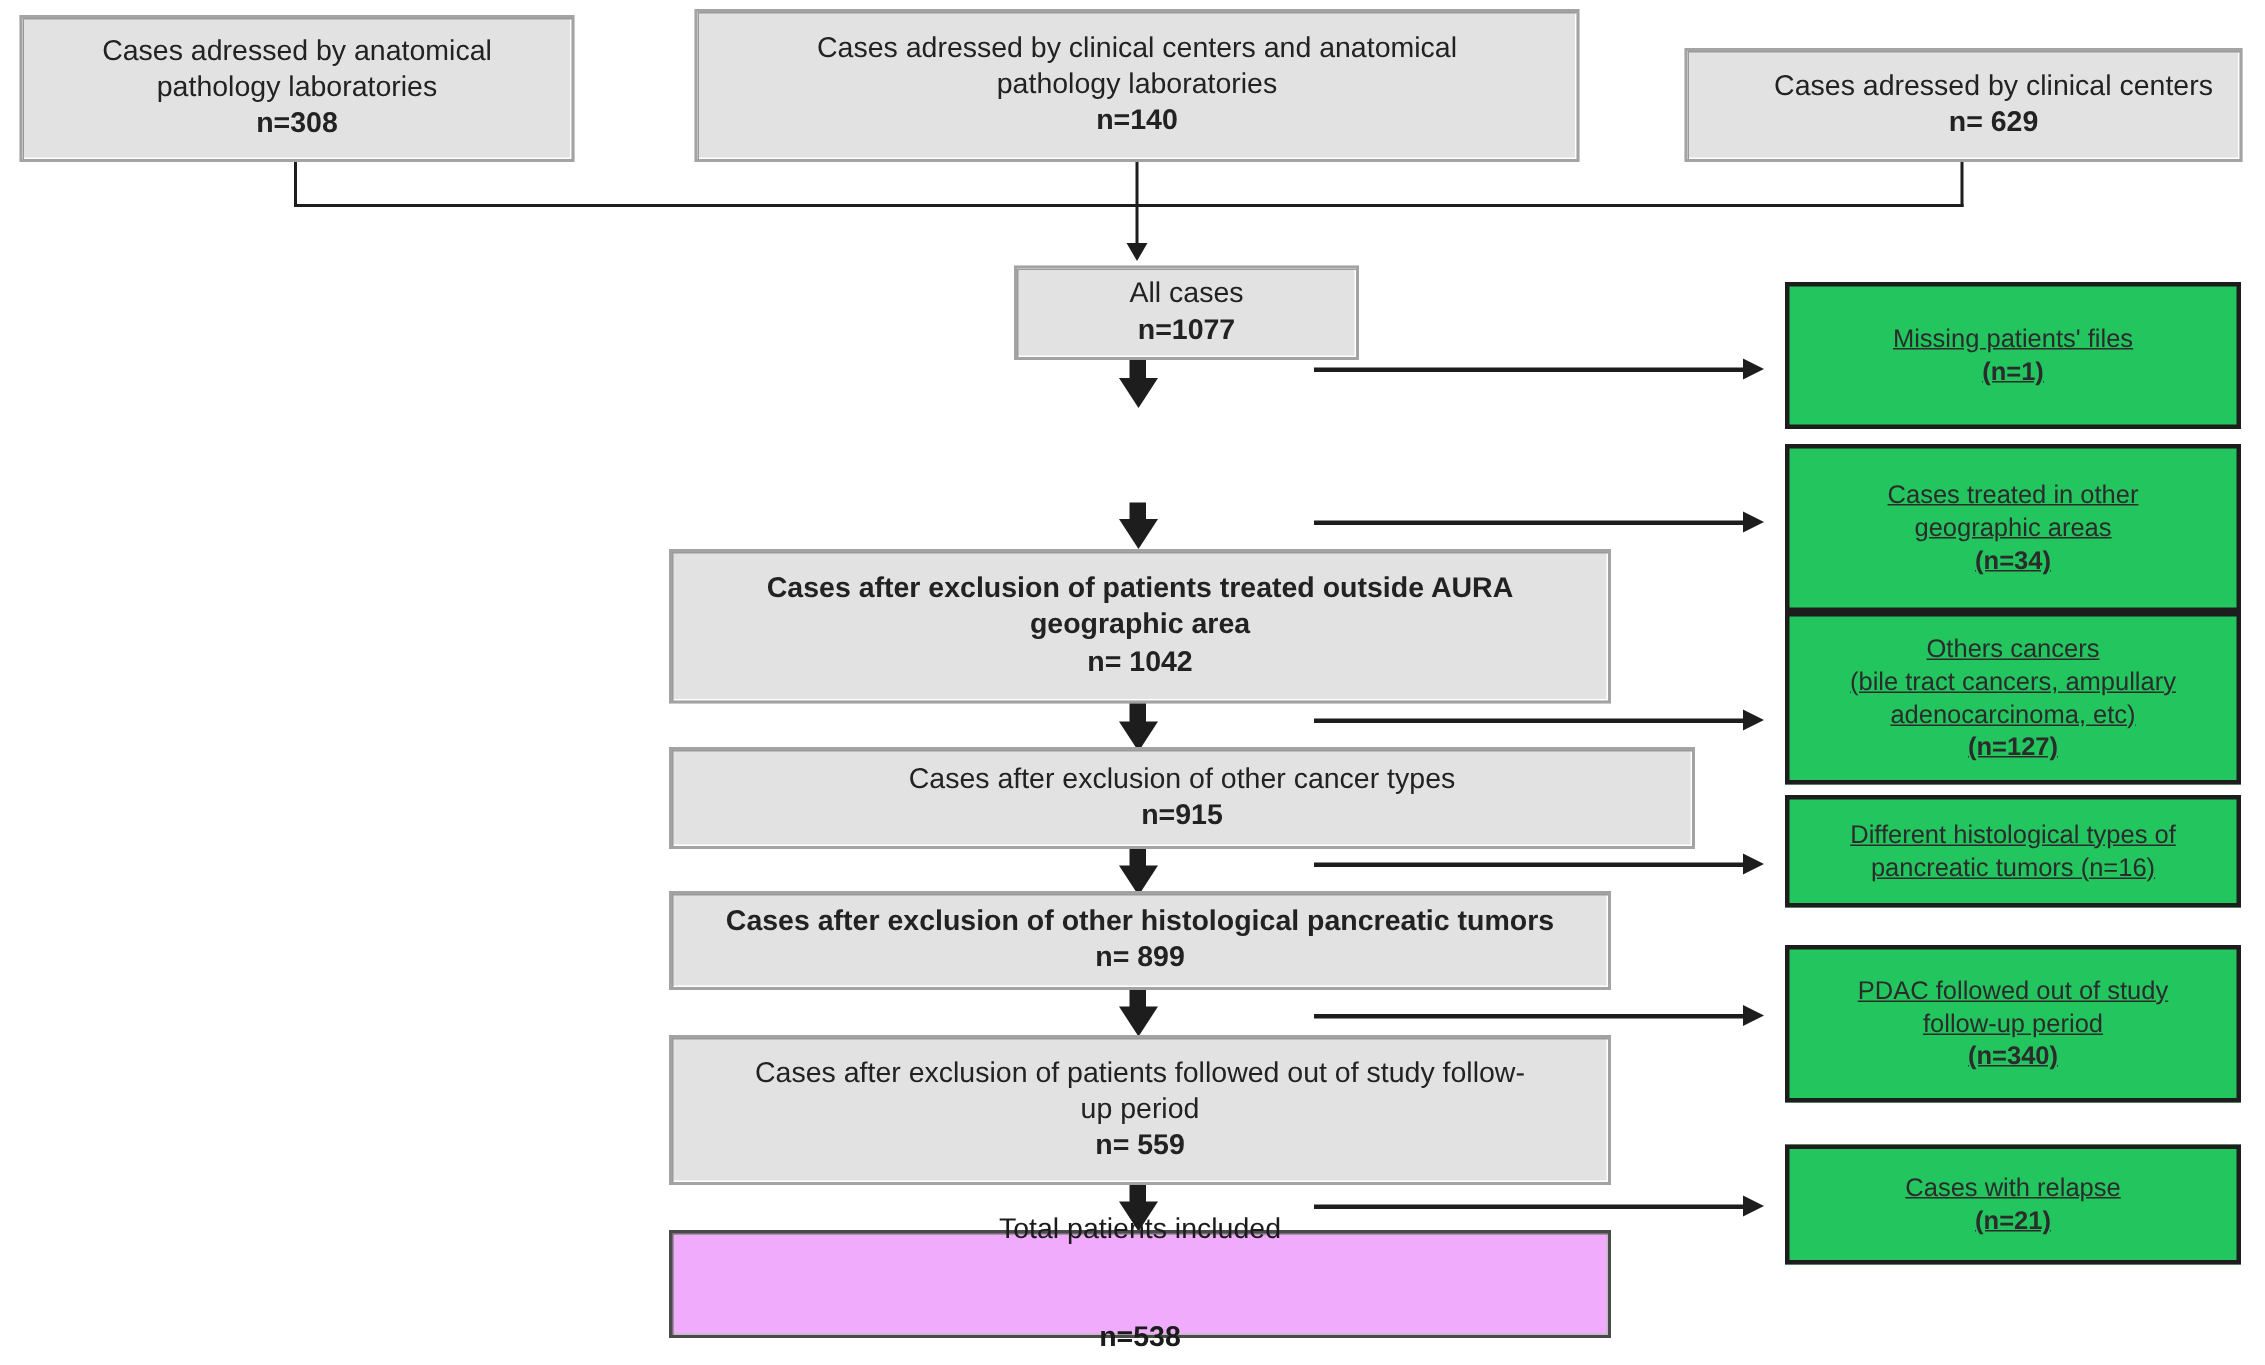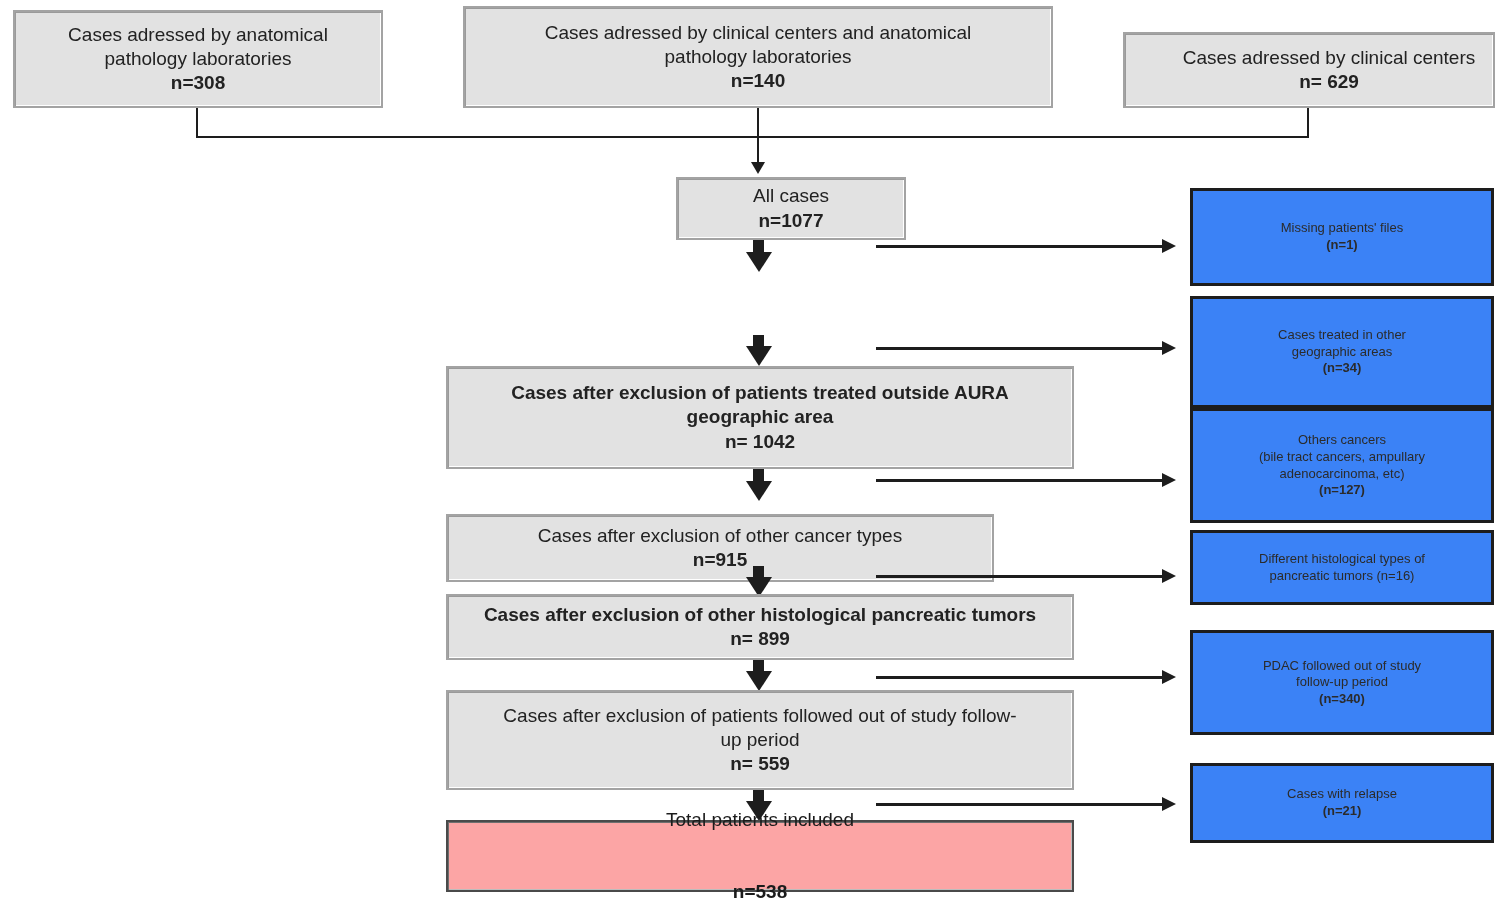--- a/index.html
+++ b/index.html
@@ -54,10 +54,11 @@
   }
   
   .node.white {
-    background: #3b82f6;
+    background: #22c55e;
     border: 3px solid #1d1d1d;
-    font-size: 13px;
+    font-size: 17px;
     color: #2b2b2b;
+    text-decoration: underline;
   }
 
   

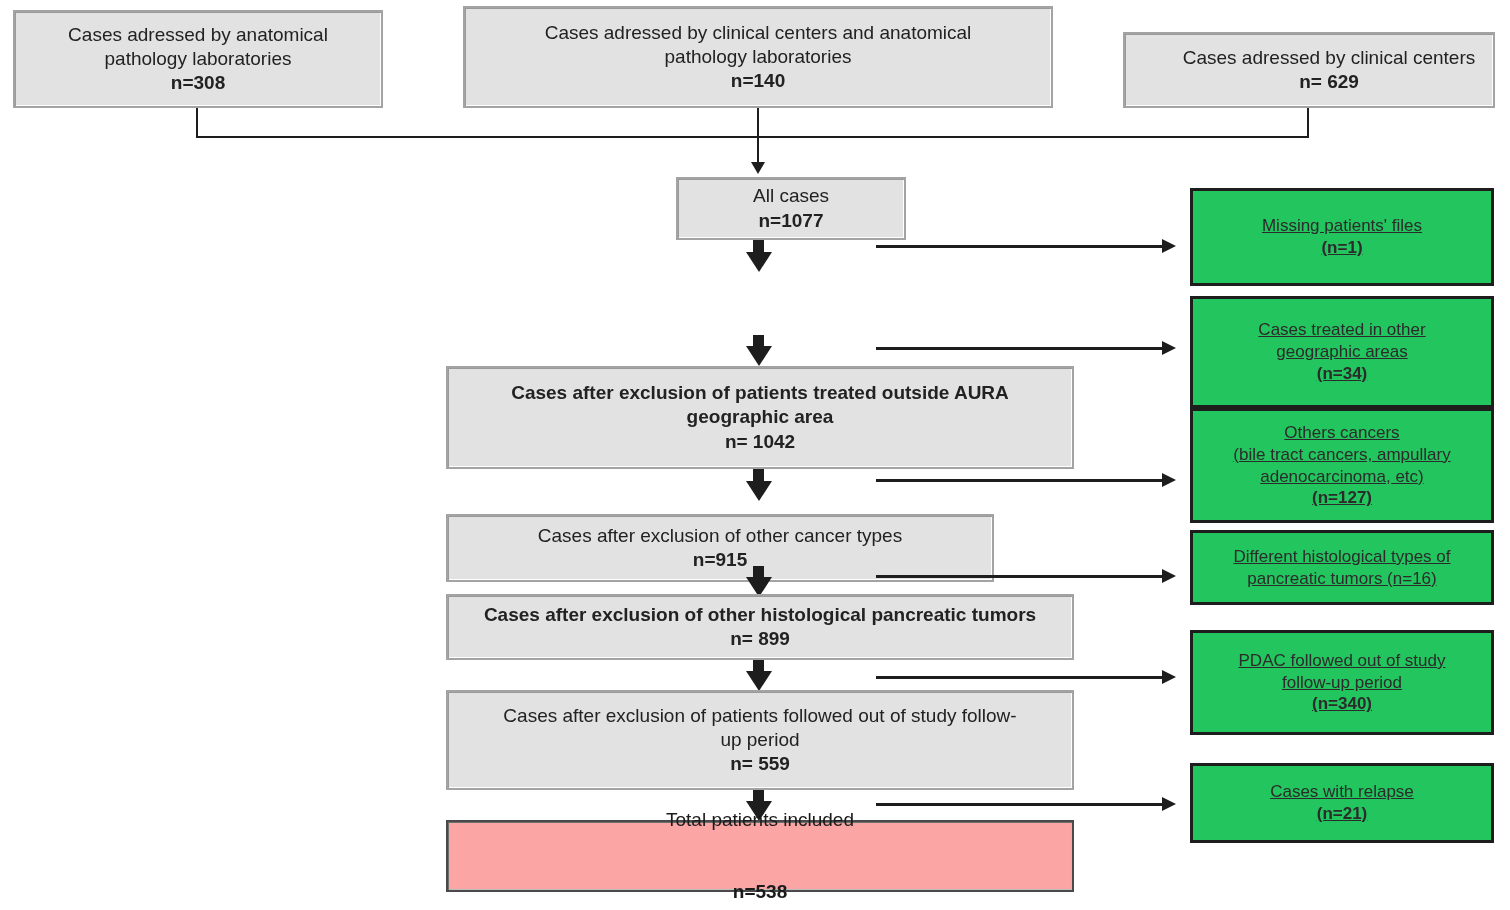--- a/index.html
+++ b/index.html
@@ -157,7 +157,7 @@
   <div class="stem-fat" style="left:753px; top:469px; height:14px;"></div>
   <div class="arrow-down-fat" style="left:746px; top:481px;"></div>
 
-  <div class="node grey" style="left:446px; top:514px; width:548px; height:68px;">
+  <div class="node grey" style="left:446px; top:498px; width:684px; height:68px;">
     <span class="line">Cases after exclusion of other cancer types</span>
     <span class="line bold">n=915</span>
   </div>

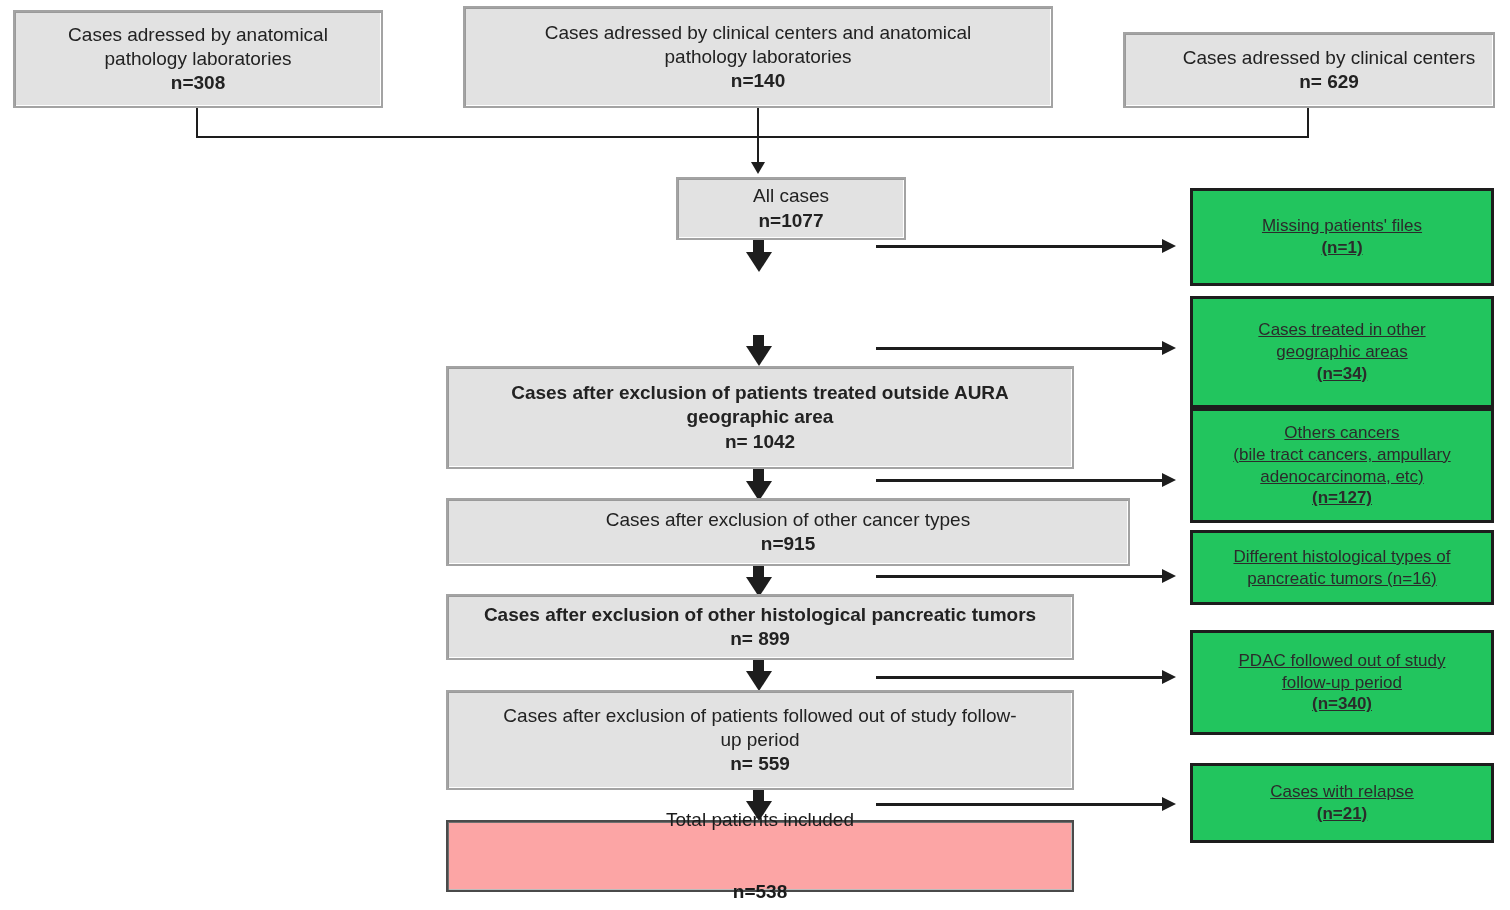--- a/index.html
+++ b/index.html
@@ -45,7 +45,7 @@
   }
   
   .node.darkgrey {
-    background: #fca5a5;
+    background: #f0abfc;
     border: 2px solid #4a4a4a;
     box-shadow: 1px 1px 0 0 #6f6f6f inset, -1px -1px 0 0 #bdbdbd inset;
     font-size: 19px;

